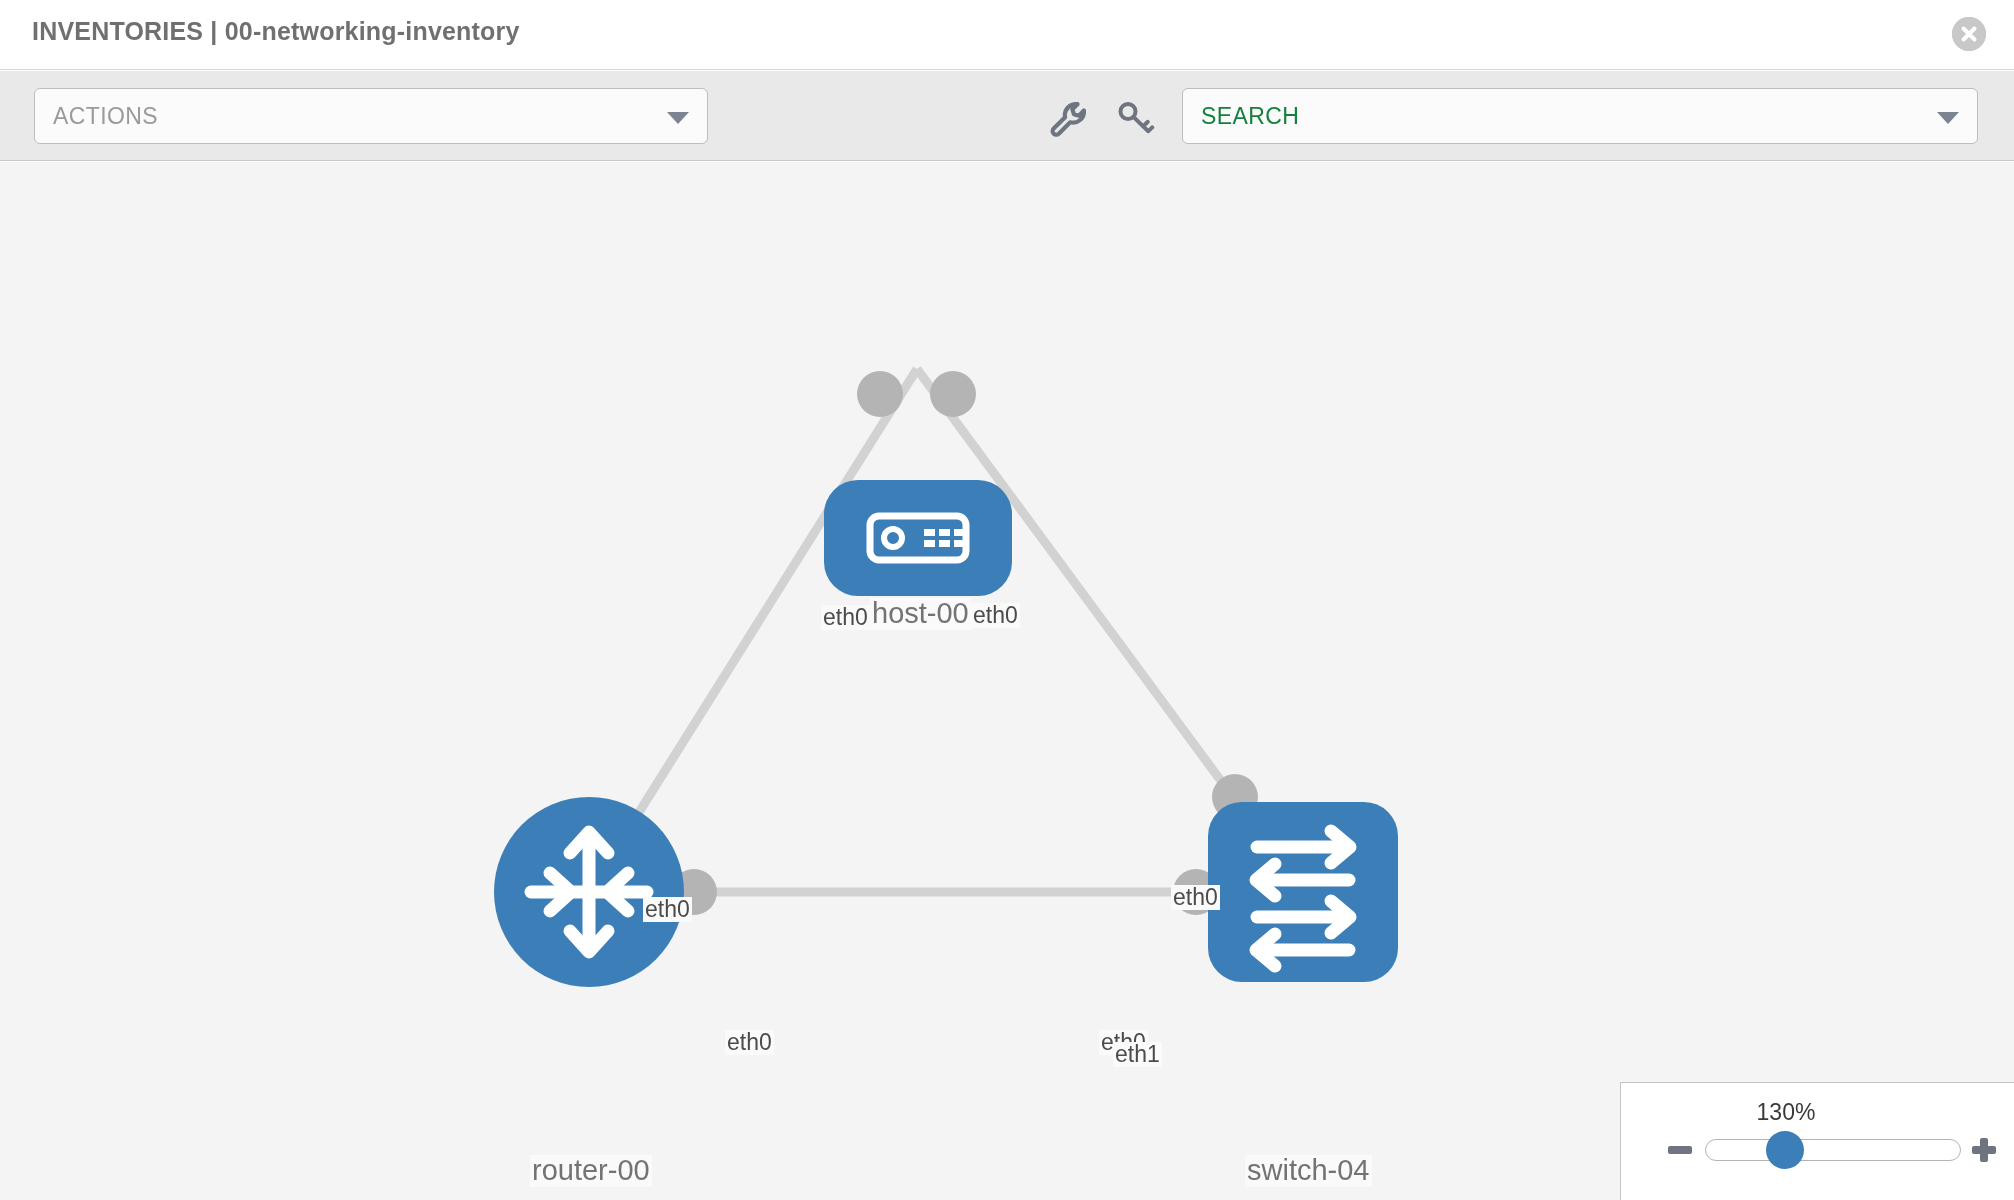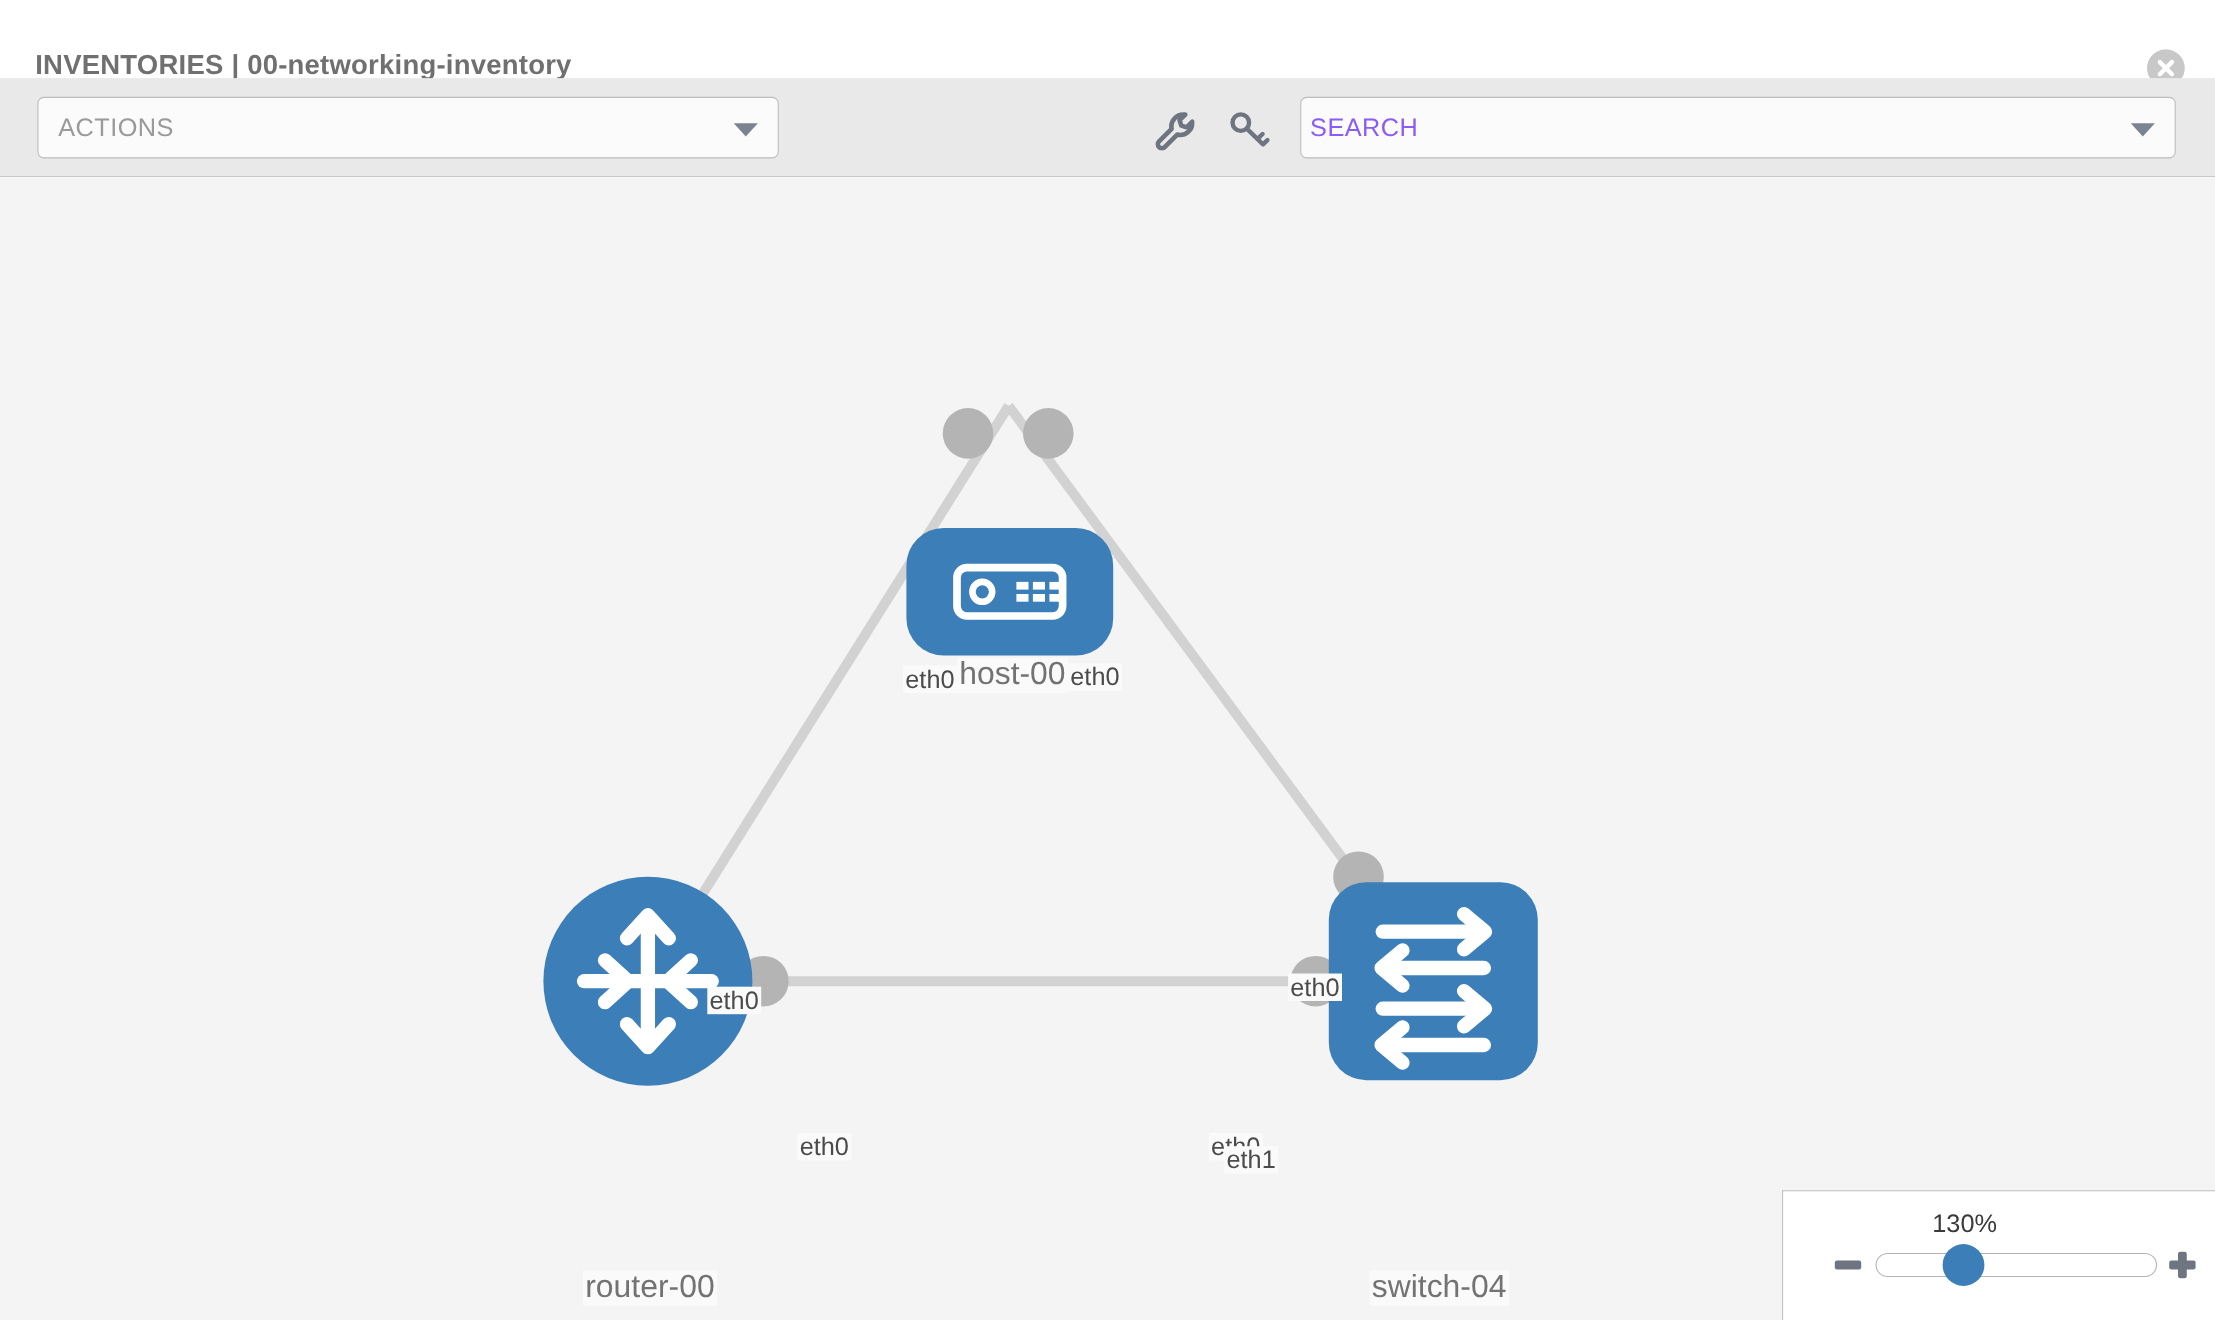--- a/index.html
+++ b/index.html
@@ -27,7 +27,6 @@
     height: 70px;
     background: #ffffff;
     border-bottom: 1px solid #d7d7d7;
-    margin-top: 28px;
   }
 
   .header-title {

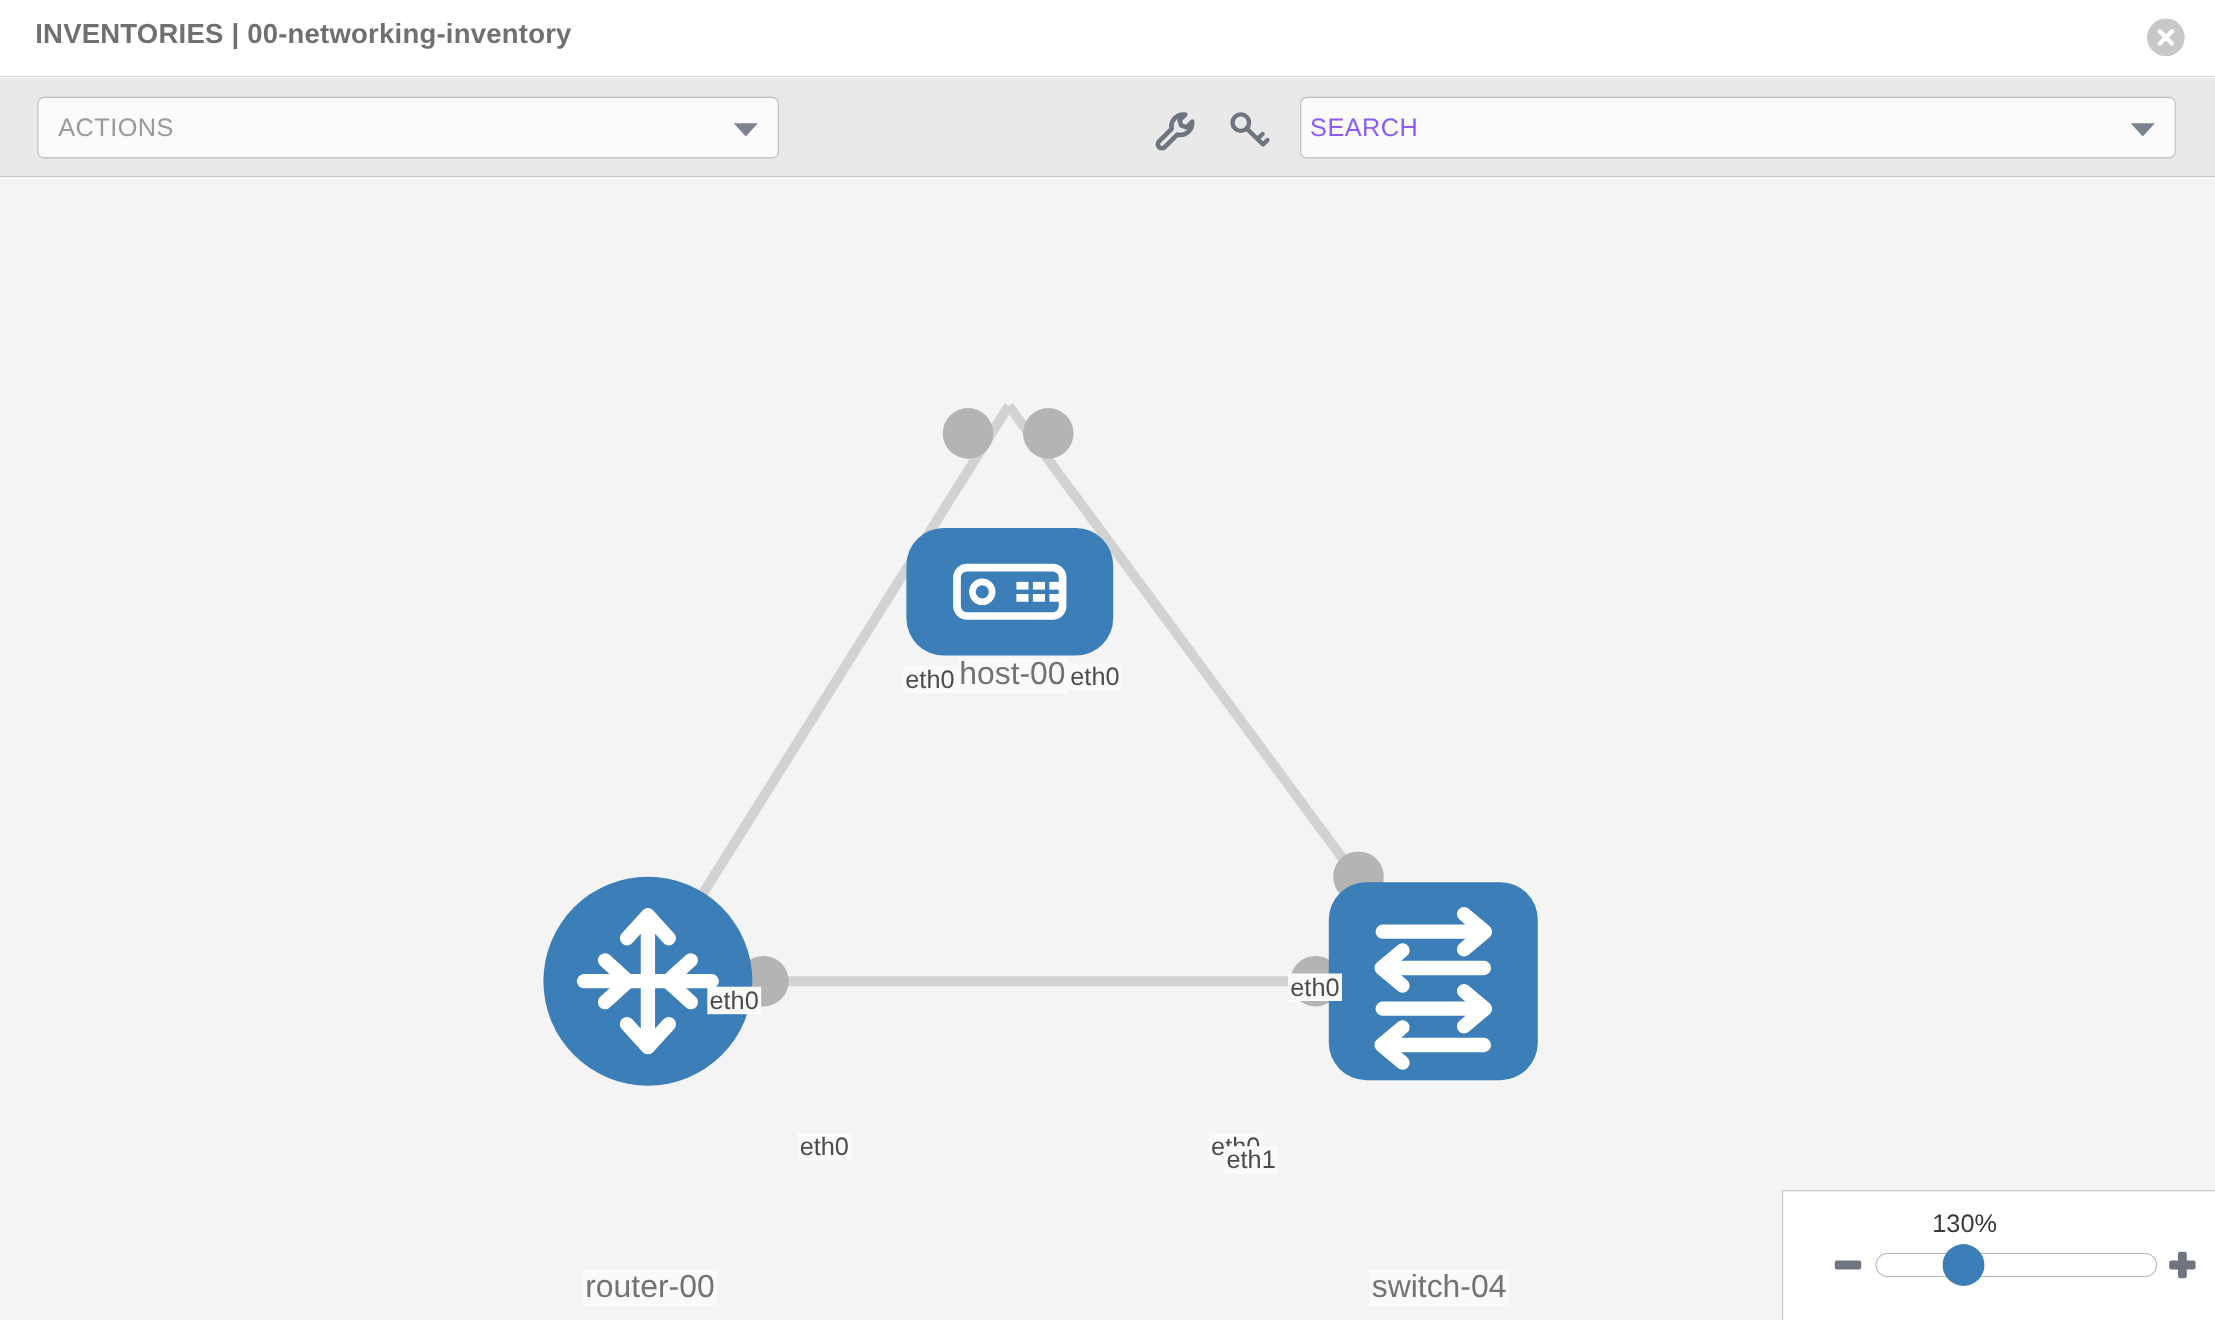--- a/index.html
+++ b/index.html
@@ -112,10 +112,10 @@
   }
   .search-box .sel-label {
     position: absolute;
-    left: 8px;
+    left: 18px;
     top: 14px;
     font-size: 23px;
-    color: #8b5cf6;
+    color: #15803d;
     letter-spacing: 0.4px;
   }
 

